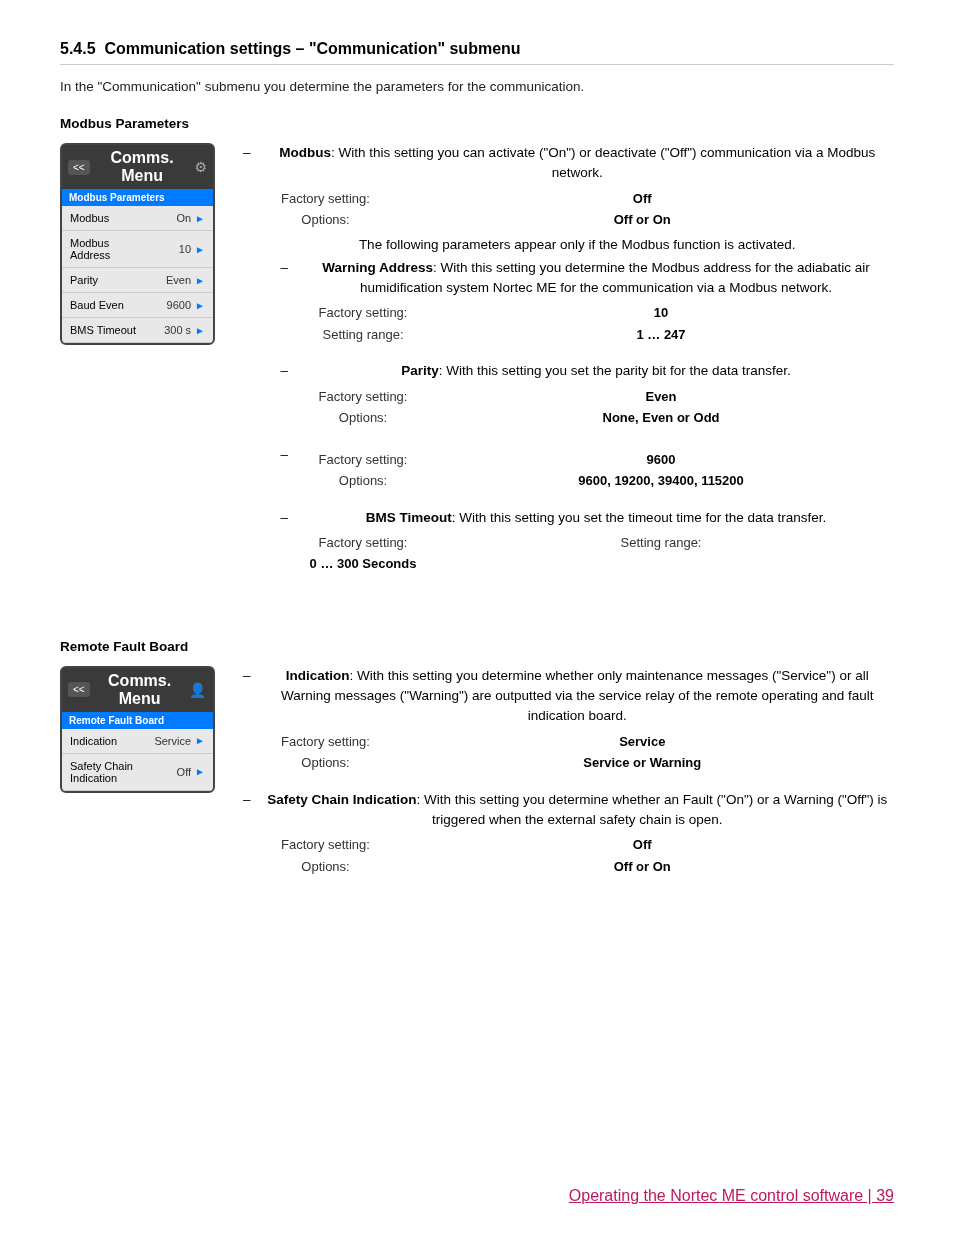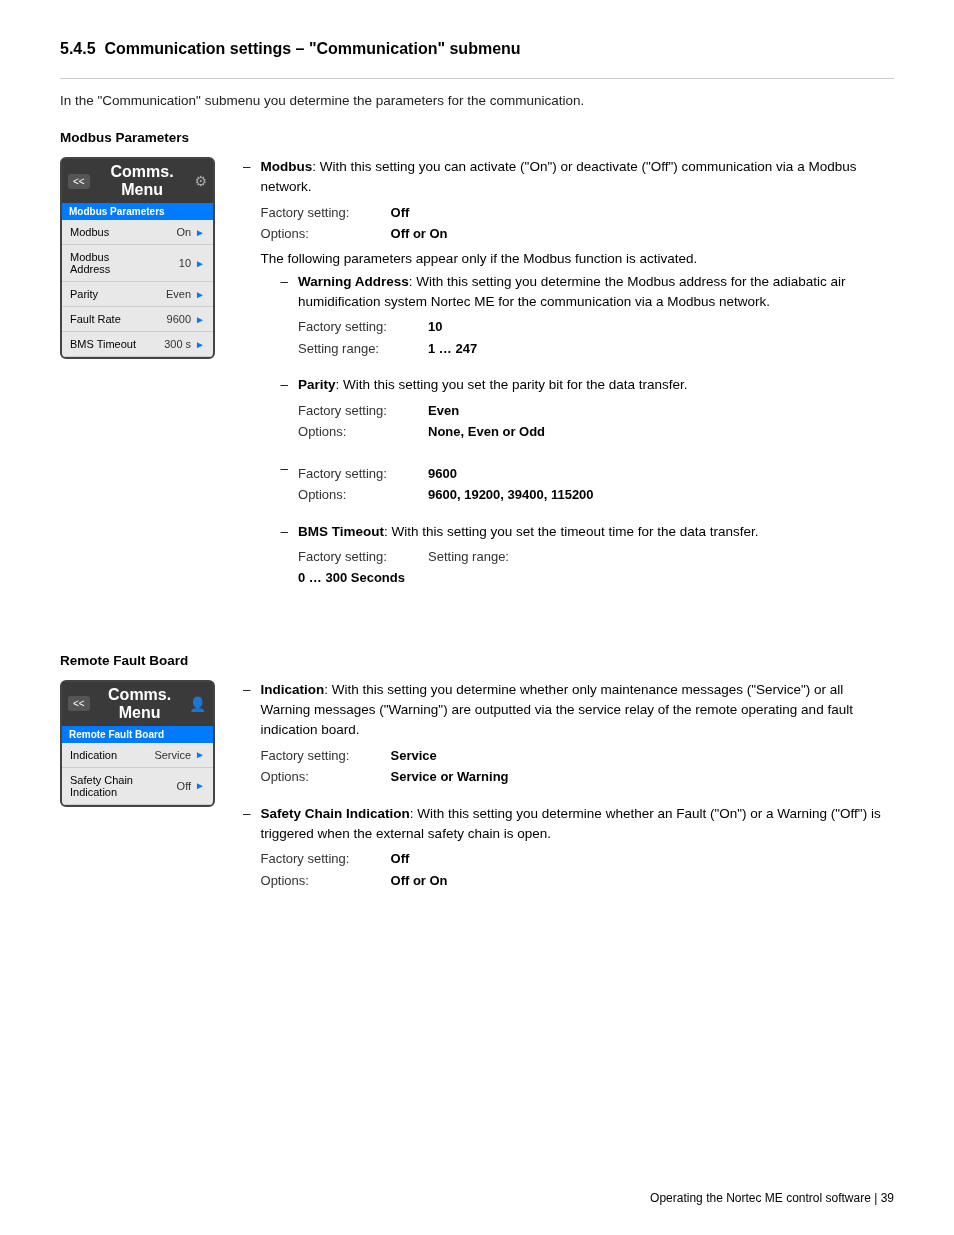--- a/index.html
+++ b/index.html
@@ -18,7 +18,7 @@
       font-weight: bold;
       margin-bottom: 14px;
       border-bottom: 1px solid #ccc;
-      padding-bottom: 20px;
+      padding-bottom: 6px;
     }
 
     .intro-text {

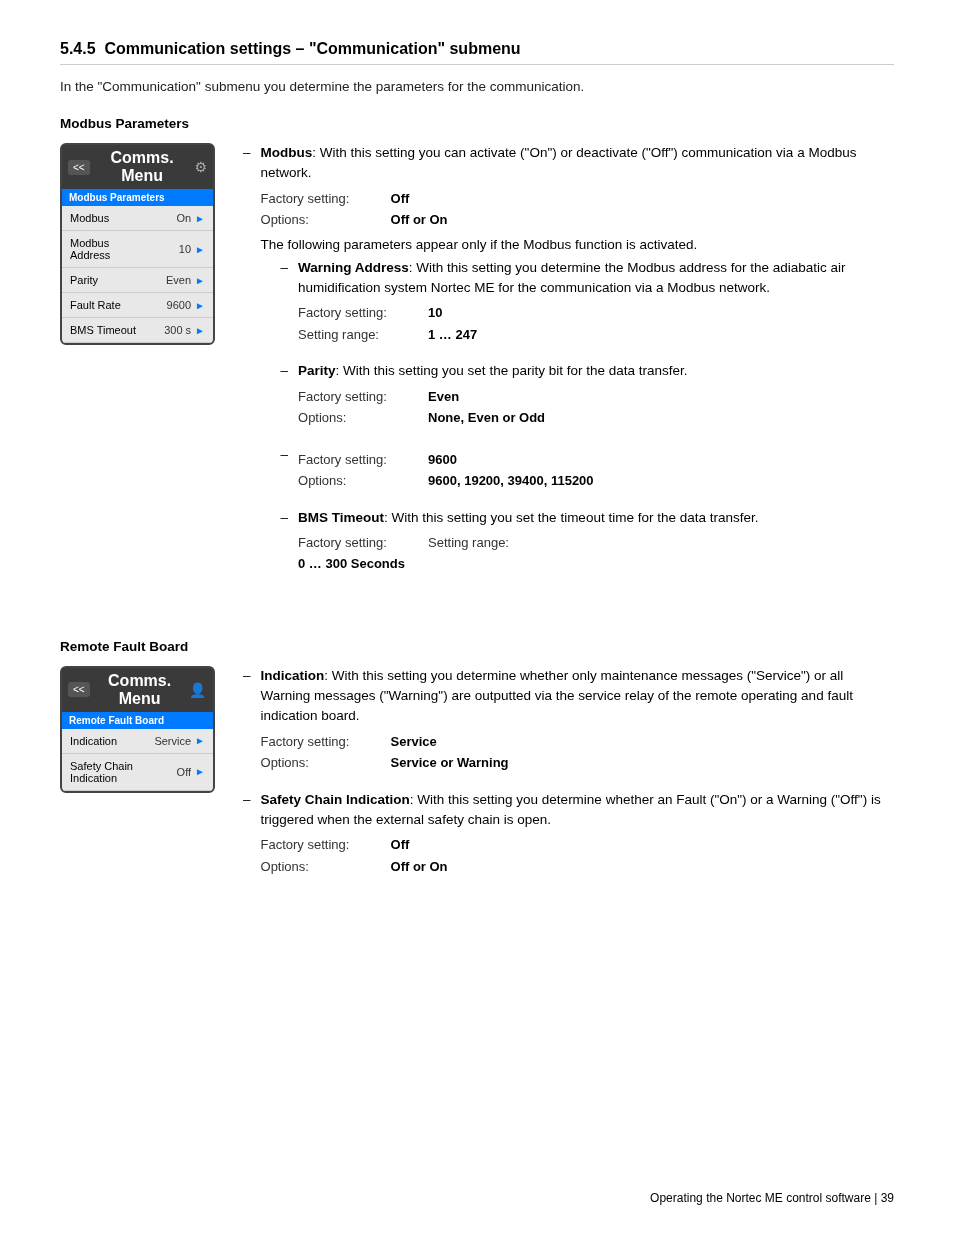--- a/index.html
+++ b/index.html
@@ -137,6 +137,7 @@
 
     .bullet-text {
       flex: 1;
+      text-align: center;
     }
 
     .param-name {

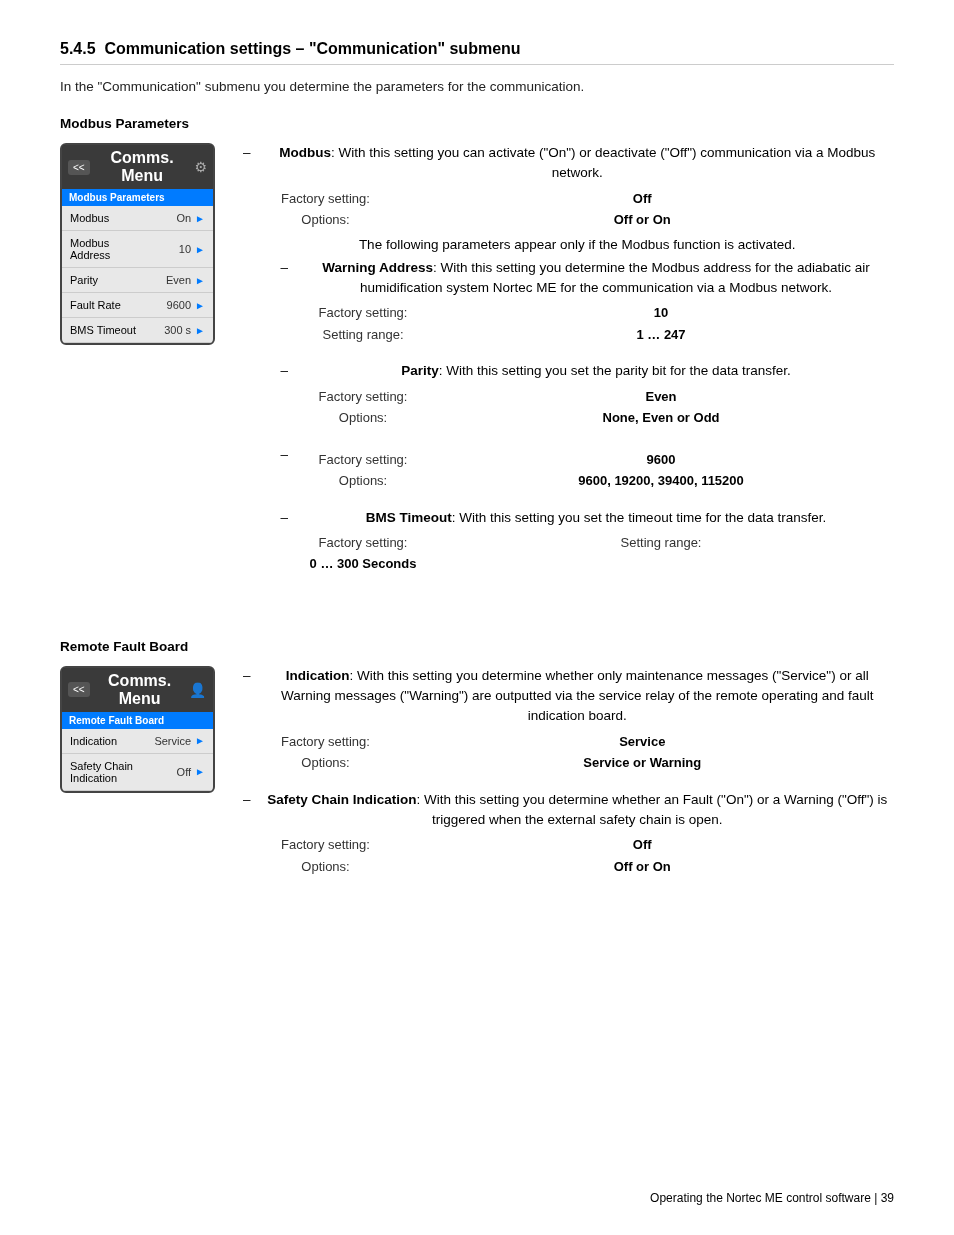--- a/index.html
+++ b/index.html
@@ -214,7 +214,7 @@
         </div>
 
         <div class="menu-row">
-          <span>Fault Rate</span>
+          <span>Baud Even</span>
           <span class="menu-row-value">9600 <span class="arrow-right">►</span></span>
         </div>
 

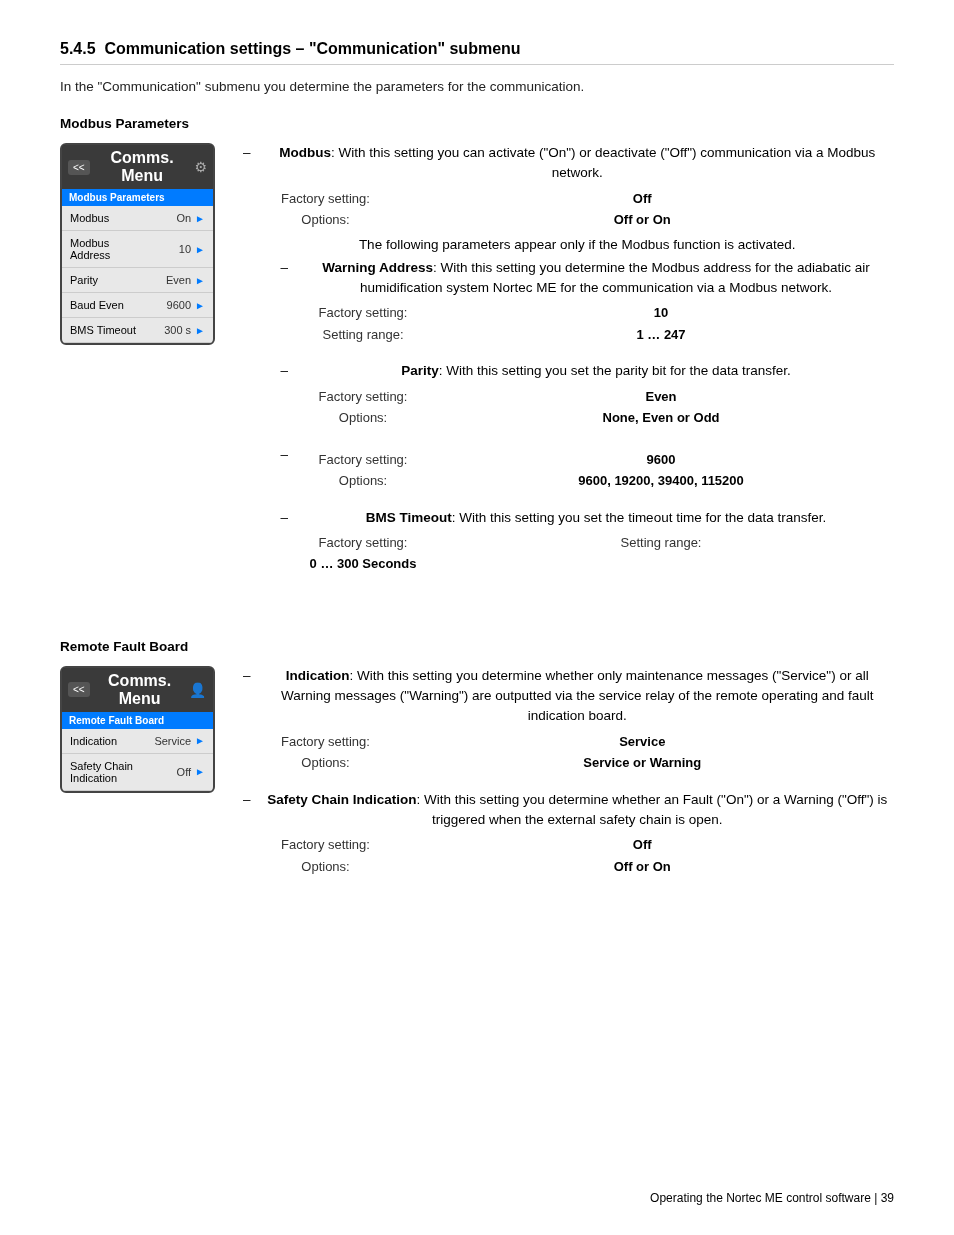--- a/index.html
+++ b/index.html
@@ -360,6 +360,6 @@
   </div>
 </div>
 
-<div style="position: fixed; bottom: 30px; right: 60px; font-size: 12px; color: #000000;">Operating the Nortec ME control software  |  39</div>
+<div style="position: fixed; bottom: 30px; right: 60px; font-size: 16px; color: #be185d; text-decoration: underline;">Operating the Nortec ME control software  |  39</div>
 
 </body></html>

